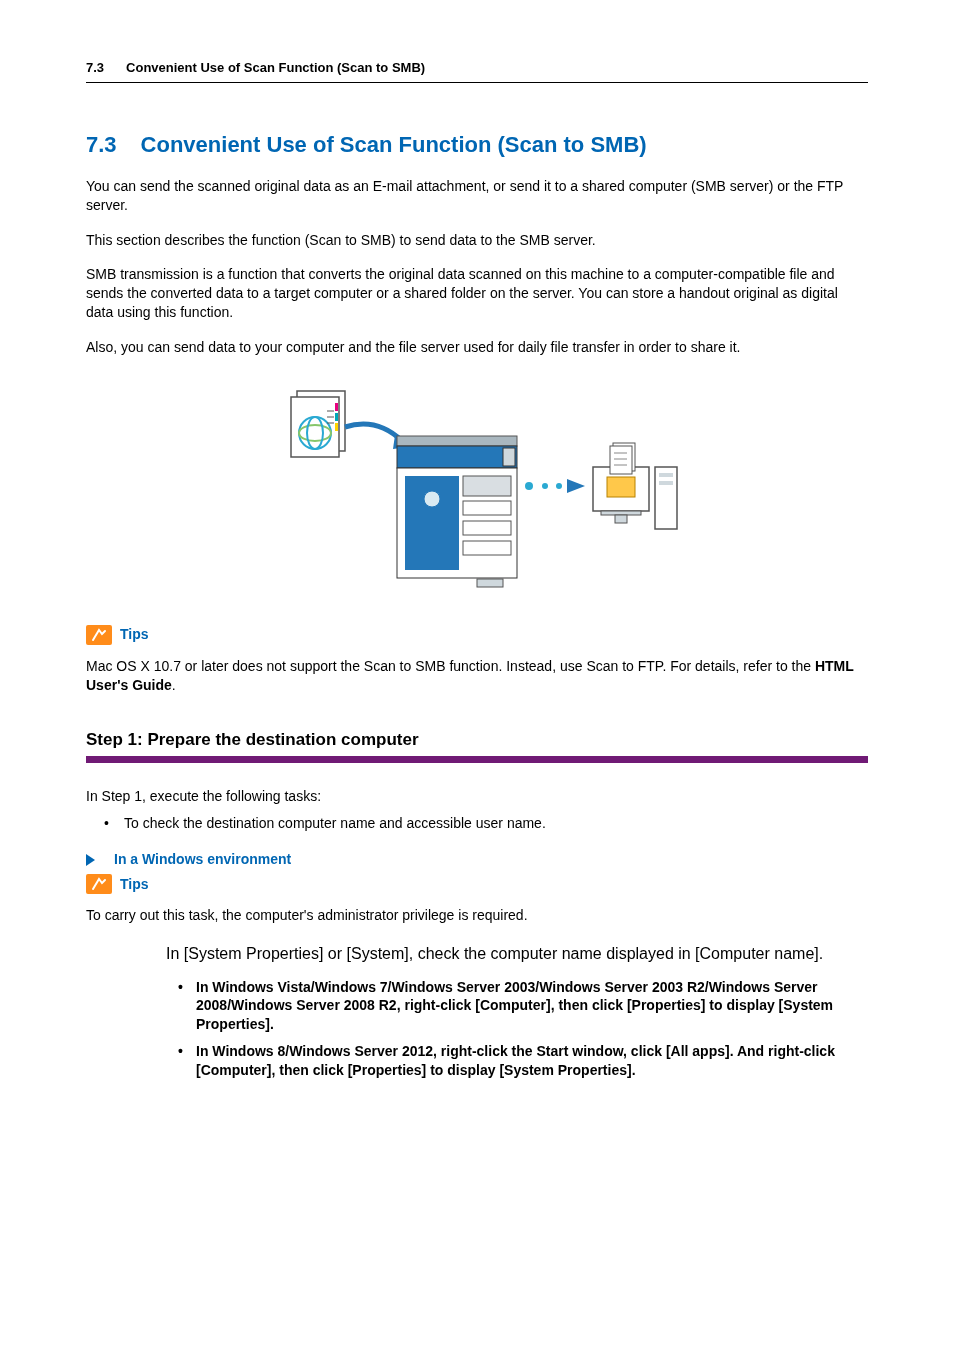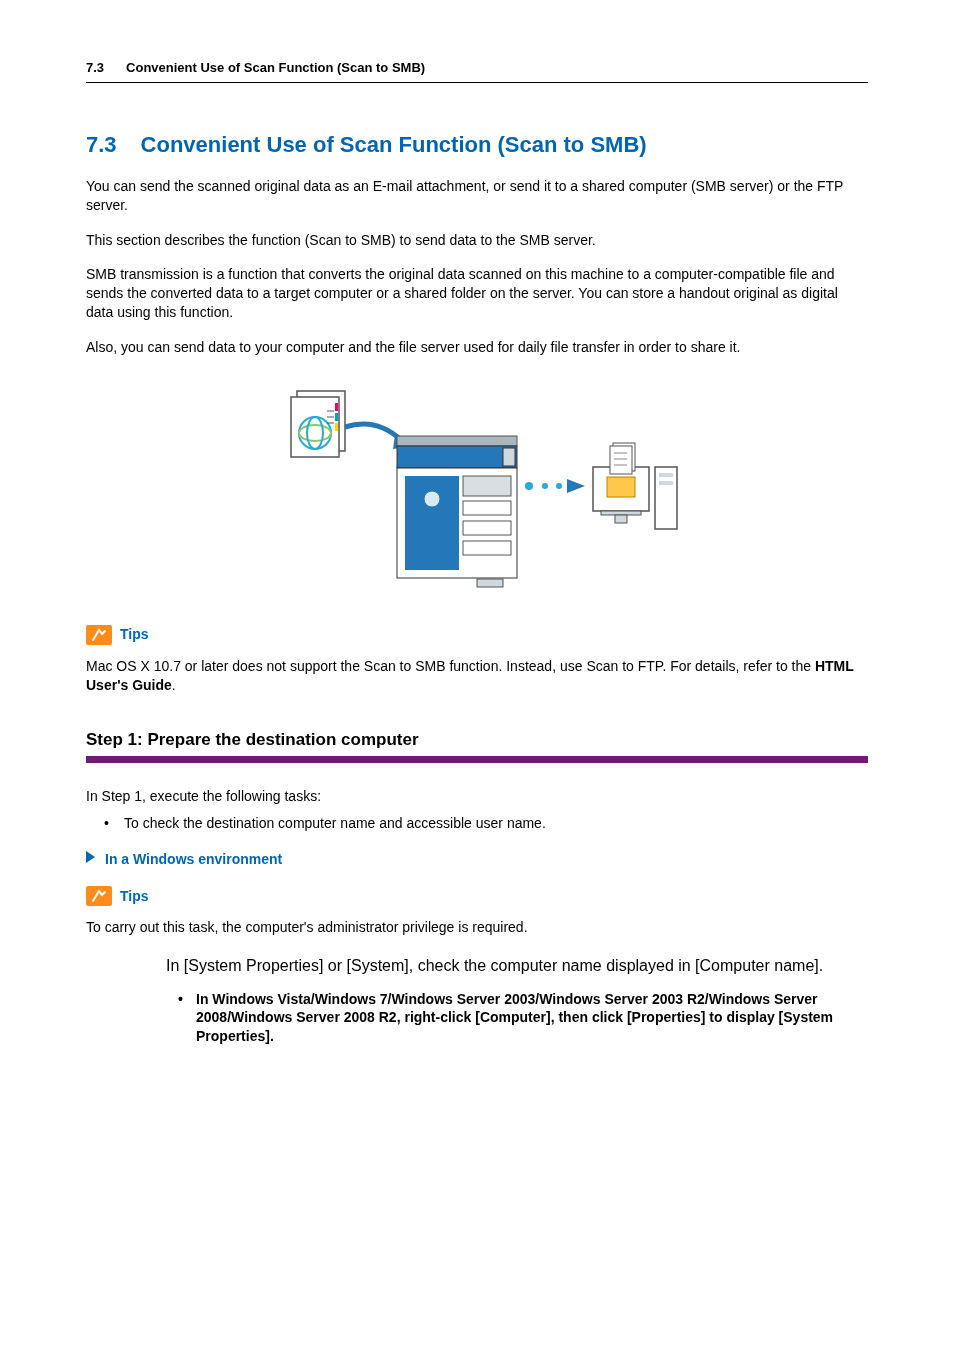--- a/index.html
+++ b/index.html
@@ -32,7 +32,7 @@
   }
   .body-text { margin-bottom: 16px; line-height: 1.35; }
   .diagram-wrap { display:flex; justify-content:center; margin: 24px 0 24px 0; }
-  .tips-row { display:flex; align-items:center; gap:8px; margin-top:18px; }
+  .tips-row { display:flex; align-items:center; gap:8px; margin-top:6px; }
   .tips-badge {
     width:26px; height:20px; background:#ff8c1a; border-radius:2px;
     display:flex; align-items:center; justify-content:center; color:#fff;

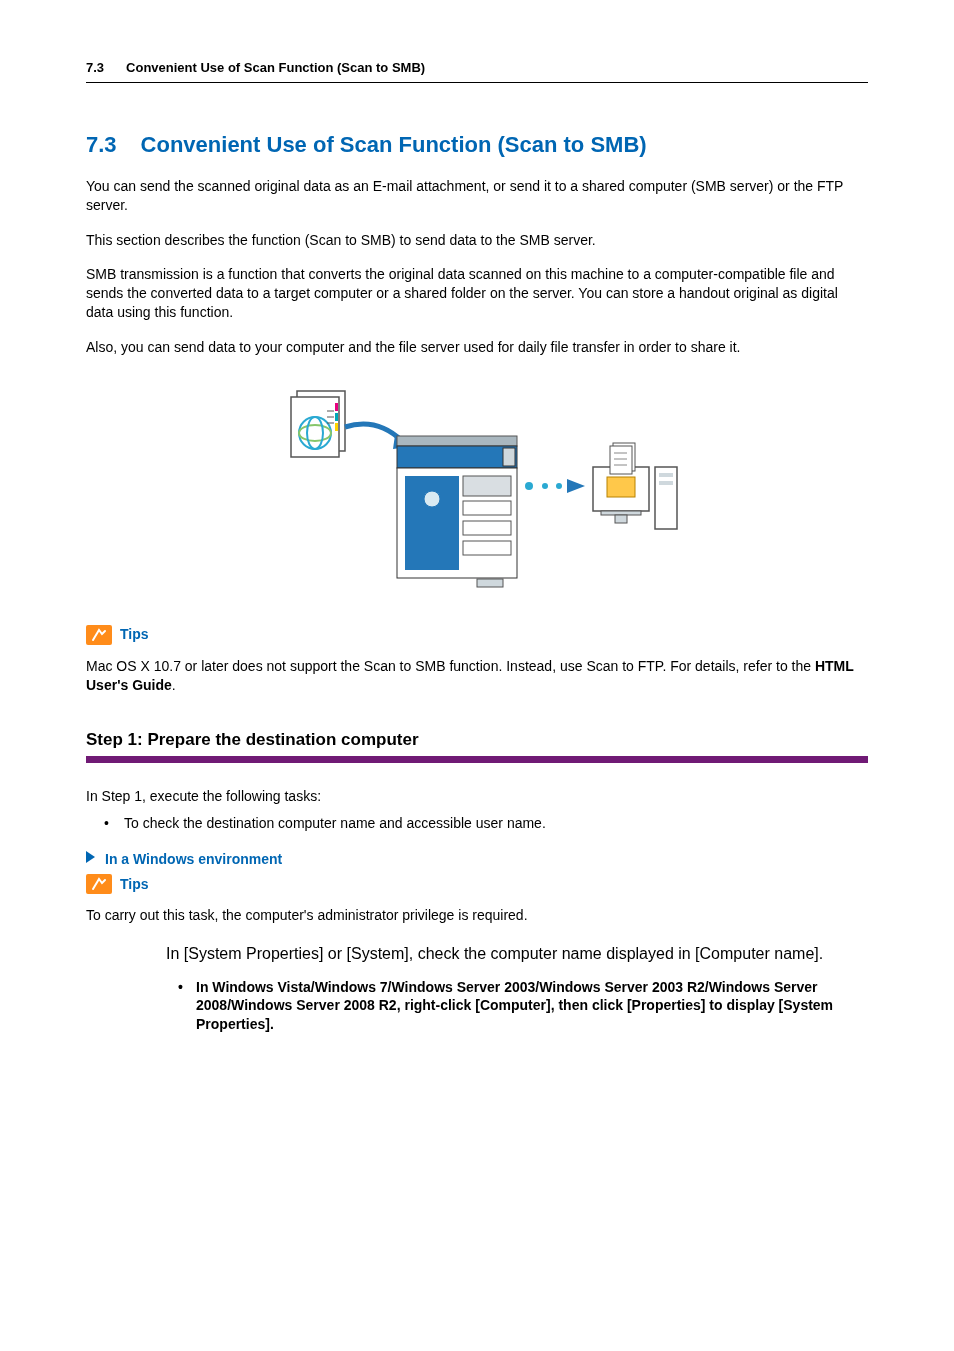--- a/index.html
+++ b/index.html
@@ -51,7 +51,7 @@
   }
   .sub-heading {
     color:#0066b3; font-weight:bold; font-size:14px; margin-top:10px; margin-bottom:6px;
-    display:flex; gap:10px;
+    display:flex; align-items:center; gap:19px;
   }
   .triangle-right {
     width:0; height:0; border-top:6px solid transparent; border-bottom:6px solid transparent;

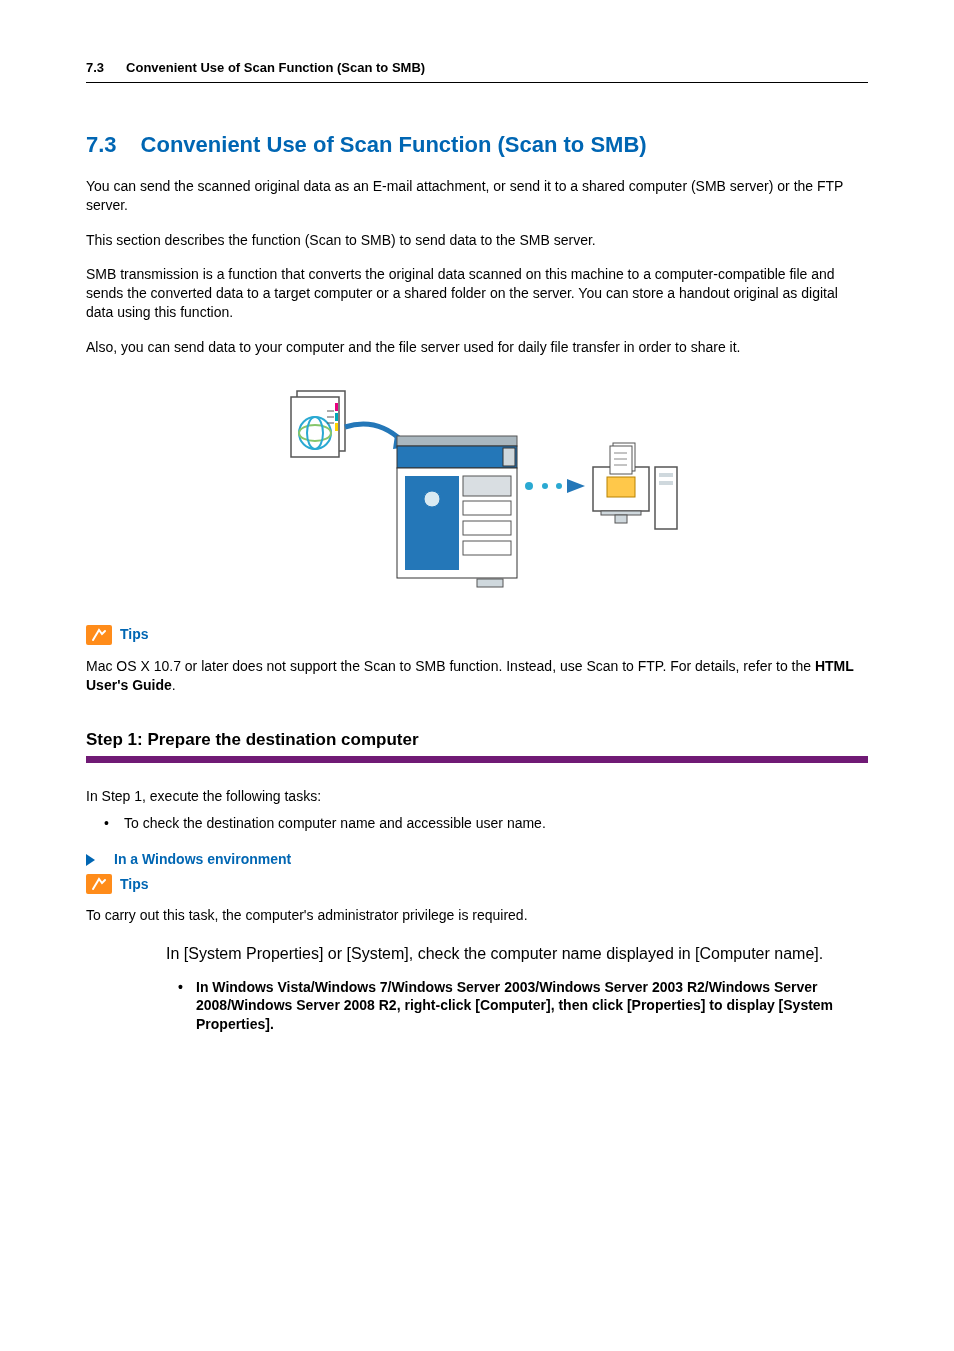--- a/index.html
+++ b/index.html
@@ -174,6 +174,7 @@
 
 <ul class="nested">
   <li>In Windows Vista/Windows 7/Windows Server 2003/Windows Server 2003 R2/Windows Server 2008/Windows Server 2008 R2, right-click [Computer], then click [Properties] to display [System Properties].</li>
+  <li>In Windows 8/Windows Server 2012, right-click the Start window, click [All apps]. And right-click [Computer], then click [Properties] to display [System Properties].</li>
 </ul>
 
 </body></html>

